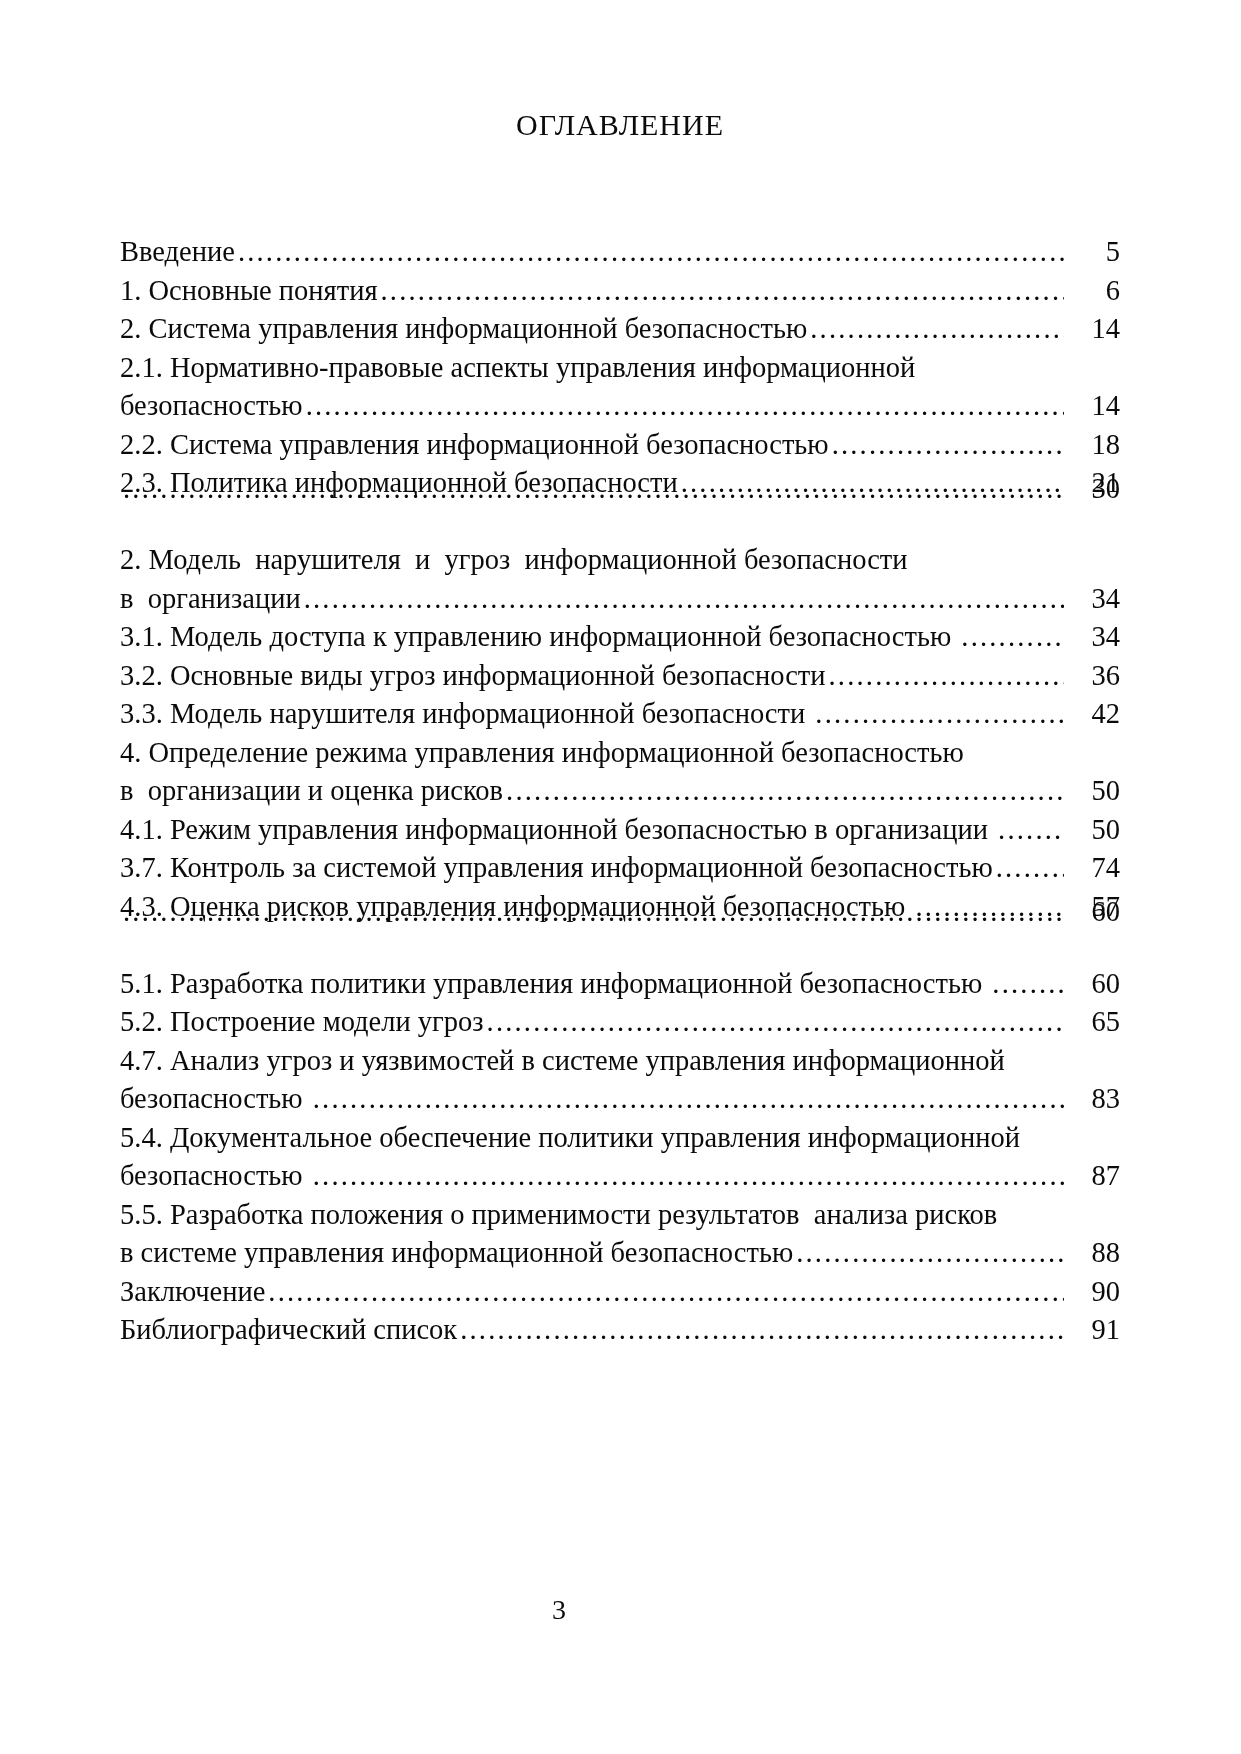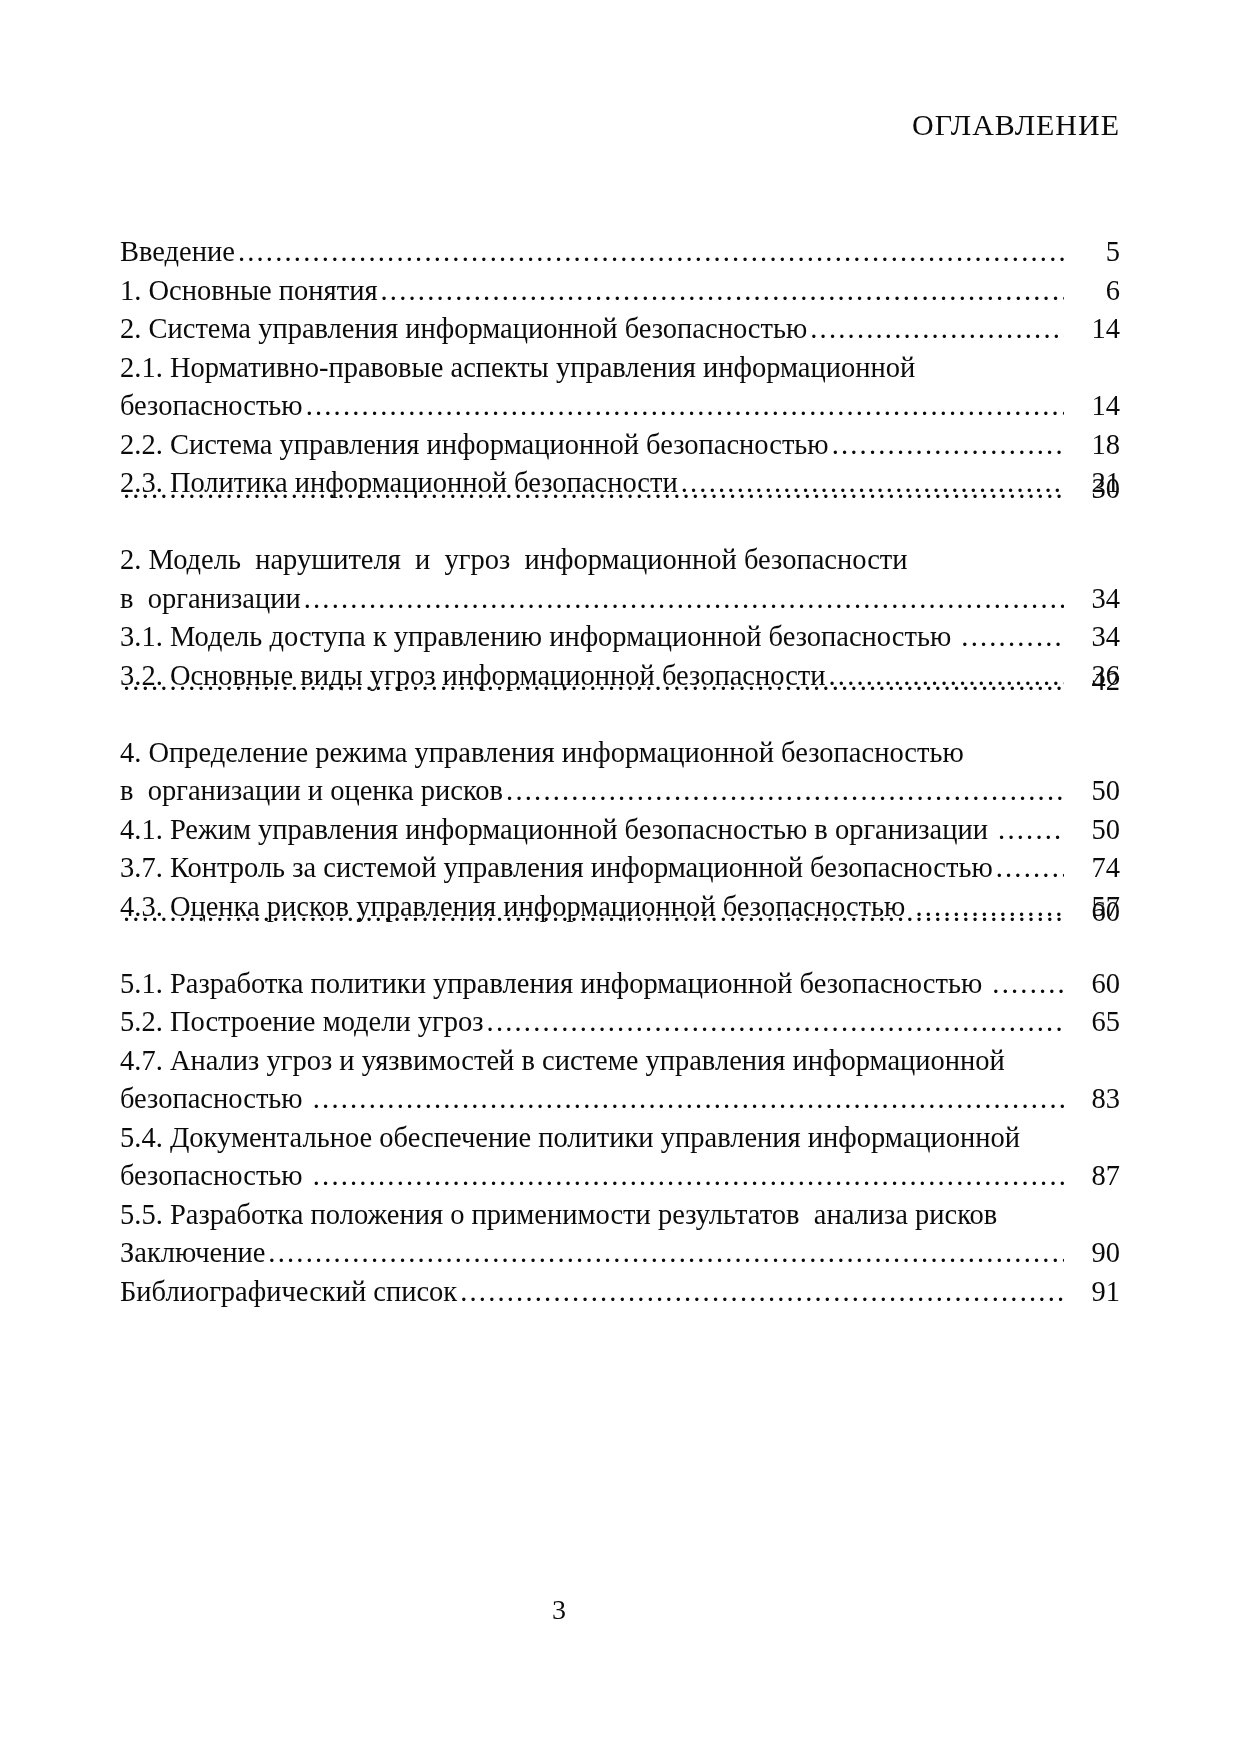--- a/index.html
+++ b/index.html
@@ -16,7 +16,7 @@
   }
   .title {
     margin: 0 0 56px 0;
-    text-align: right;
+    text-align: center;
     font-size: 30px;
     font-weight: normal;
     letter-spacing: 1px;

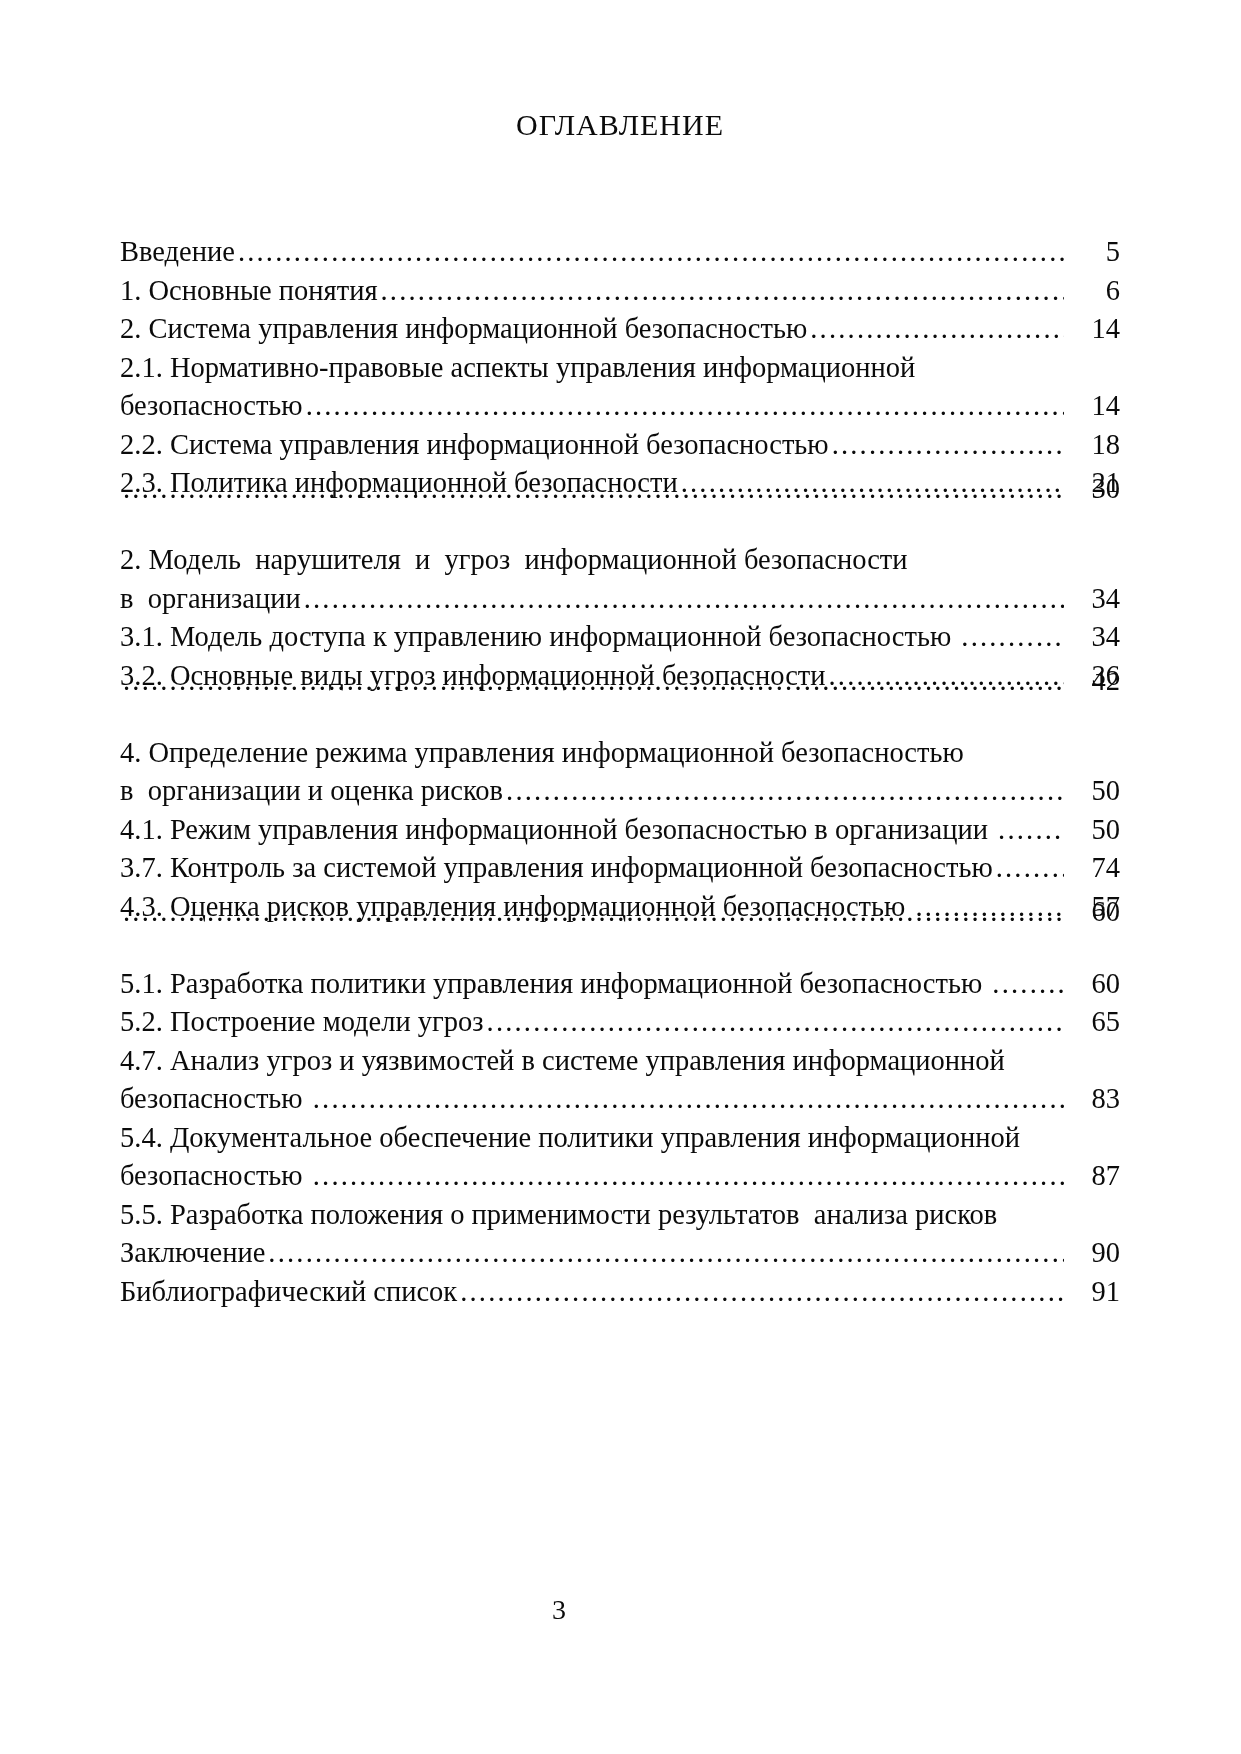--- a/index.html
+++ b/index.html
@@ -142,6 +142,7 @@
   </div>
 
   <div class="row">
+    <span class="label">3.3. Модель нарушителя информационной безопасности </span>
     <span class="dots"></span>
     <span class="pg">42</span>
   </div>

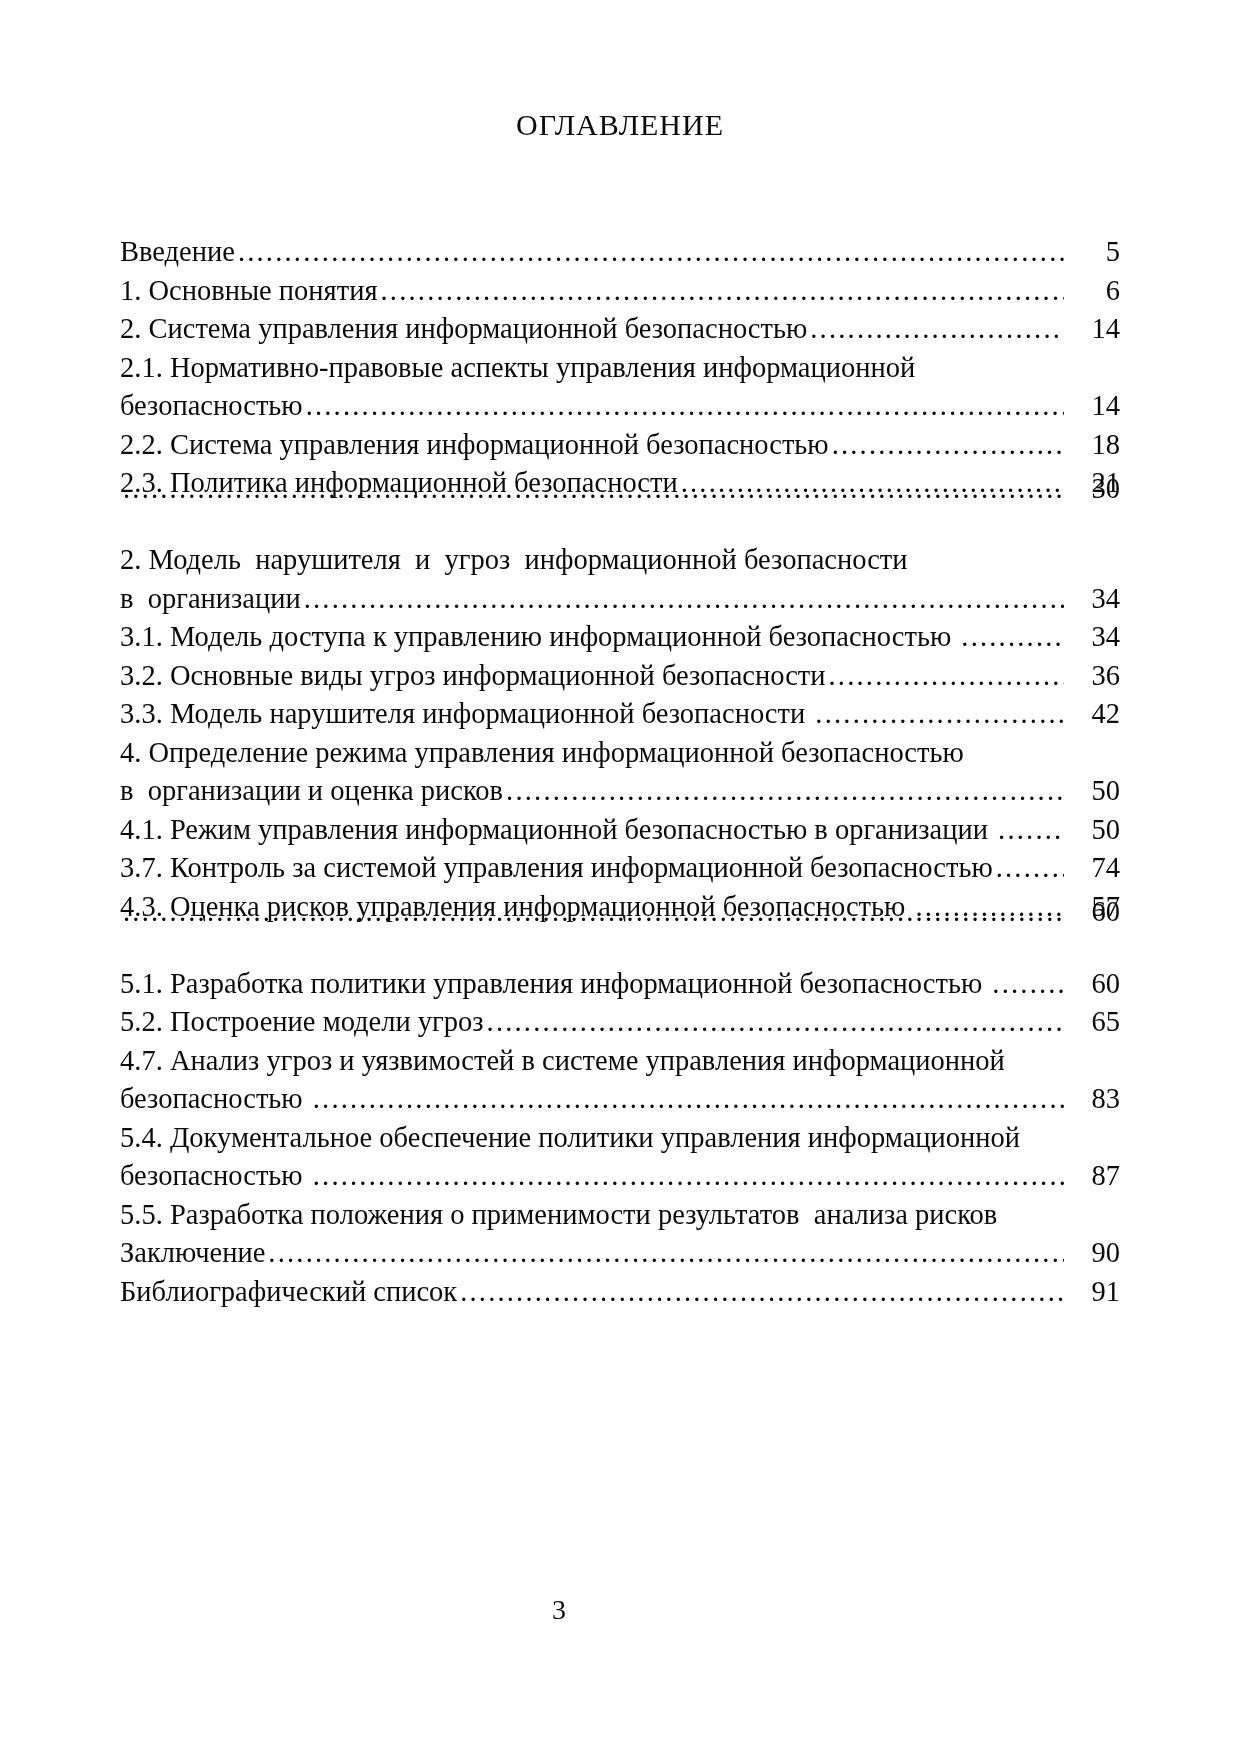--- a/index.html
+++ b/index.html
@@ -224,6 +224,11 @@
     <span class="pg"></span>
   </div>
 
+  <div class="row">
+    <span class="label">в системе управления информационной безопасностью</span>
+    <span class="dots"></span>
+    <span class="pg">88</span>
+  </div>
 
   <div class="row">
     <span class="label">Заключение</span>

